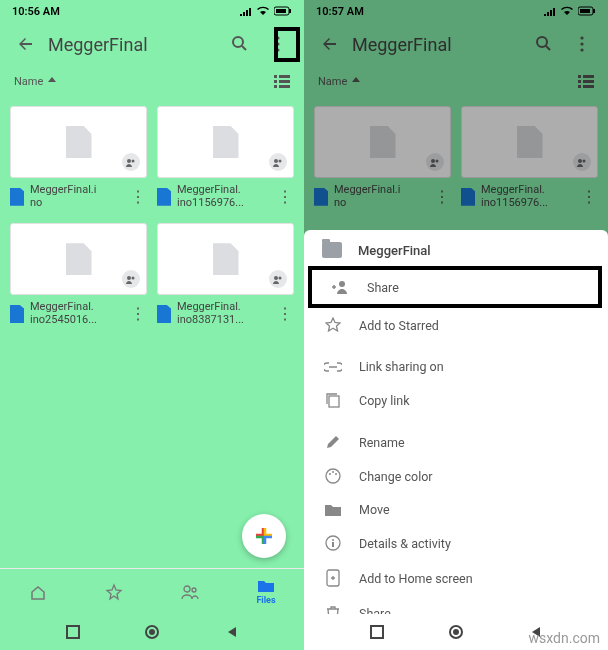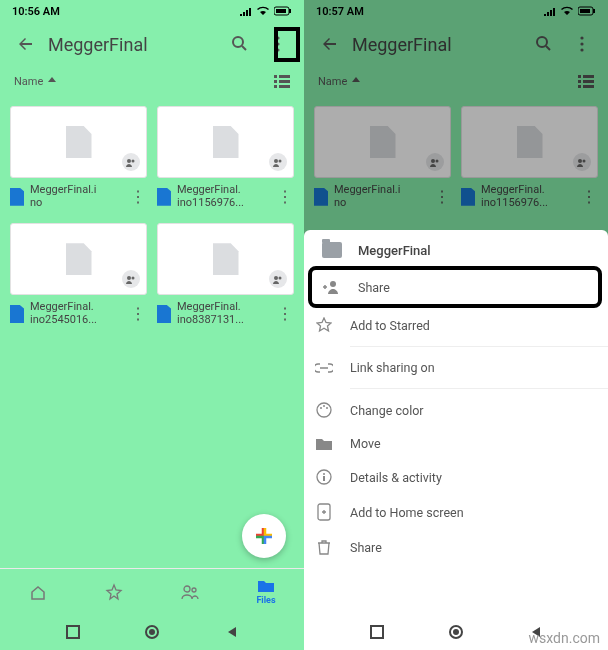--- a/index.html
+++ b/index.html
@@ -35,7 +35,7 @@
   .sheet-hdr .folder { width: 20px; height: 16px; background: #9aa0a6; border-radius: 2px; position: relative; }
   .sheet-hdr .folder::before { content:''; position:absolute; top:-3px; left:0; width:8px; height:4px; background:#9aa0a6; border-radius:1px; }
   .sheet-hdr .name { font-size: 13px; font-weight: 500; color: #444; }
-  .menu { display: flex; align-items: center; gap: 16px; padding: 9px 10px; font-size: 12.5px; color: #555; border-radius: 8px; }
+  .menu { display: flex; align-items: center; gap: 16px; padding: 9px 19px; font-size: 12.5px; color: #555; }
   .menu .mi { width: 20px; display: flex; align-items: center; justify-content: center; color: #888; }
   .divider { height: 1px; background: #eee; margin: 4px 0 4px 46px; }
   .highlight-box { border: 4px solid #000; }

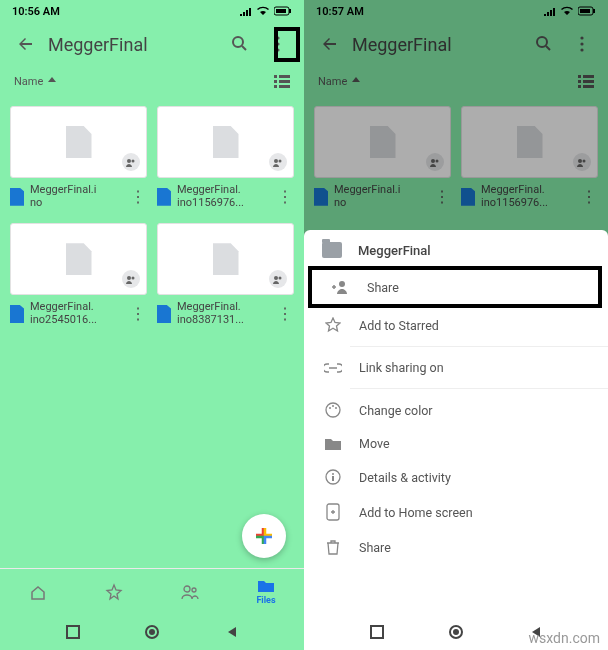--- a/index.html
+++ b/index.html
@@ -339,6 +339,15 @@
           </div>
         <span>Link sharing on</span>
       </div>
+      <div class="menu">
+        <div class="mi">
+            <svg width="16" height="16">
+              <rect x="4" y="4" width="10" height="11" fill="none" stroke="#888" stroke-width="1.3"></rect>
+              <path d="M2 12V2h10" fill="none" stroke="#888" stroke-width="1.3"></path>
+            </svg>
+          </div>
+        <span>Copy link</span>
+      </div>
       <div class="divider"></div>
       <div class="menu">
         <div class="mi">

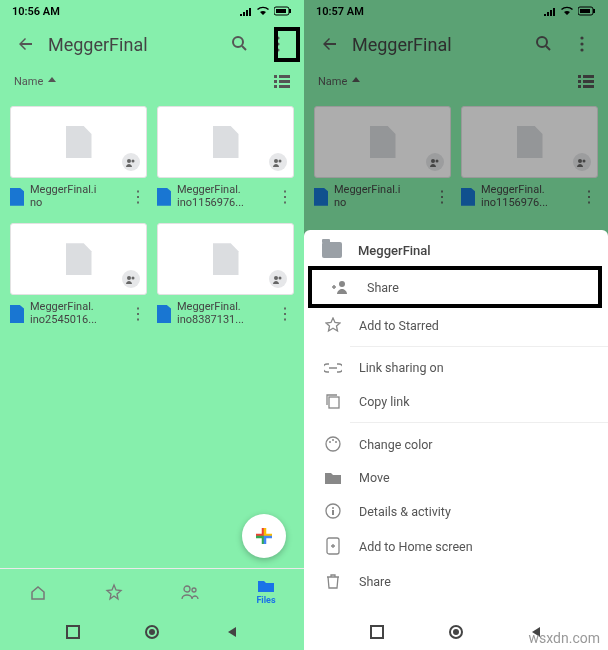--- a/index.html
+++ b/index.html
@@ -352,6 +352,14 @@
       <div class="menu">
         <div class="mi">
             <svg width="16" height="16">
+              <path d="M2 14l1-4 8-8 3 3-8 8z" fill="#888"></path>
+            </svg>
+          </div>
+        <span>Rename</span>
+      </div>
+      <div class="menu">
+        <div class="mi">
+            <svg width="16" height="16">
               <circle cx="8" cy="8" r="7" fill="none" stroke="#888" stroke-width="1.3"></circle>
               <circle cx="5" cy="6" r="1" fill="#888"></circle>
               <circle cx="8" cy="4" r="1" fill="#888"></circle>

